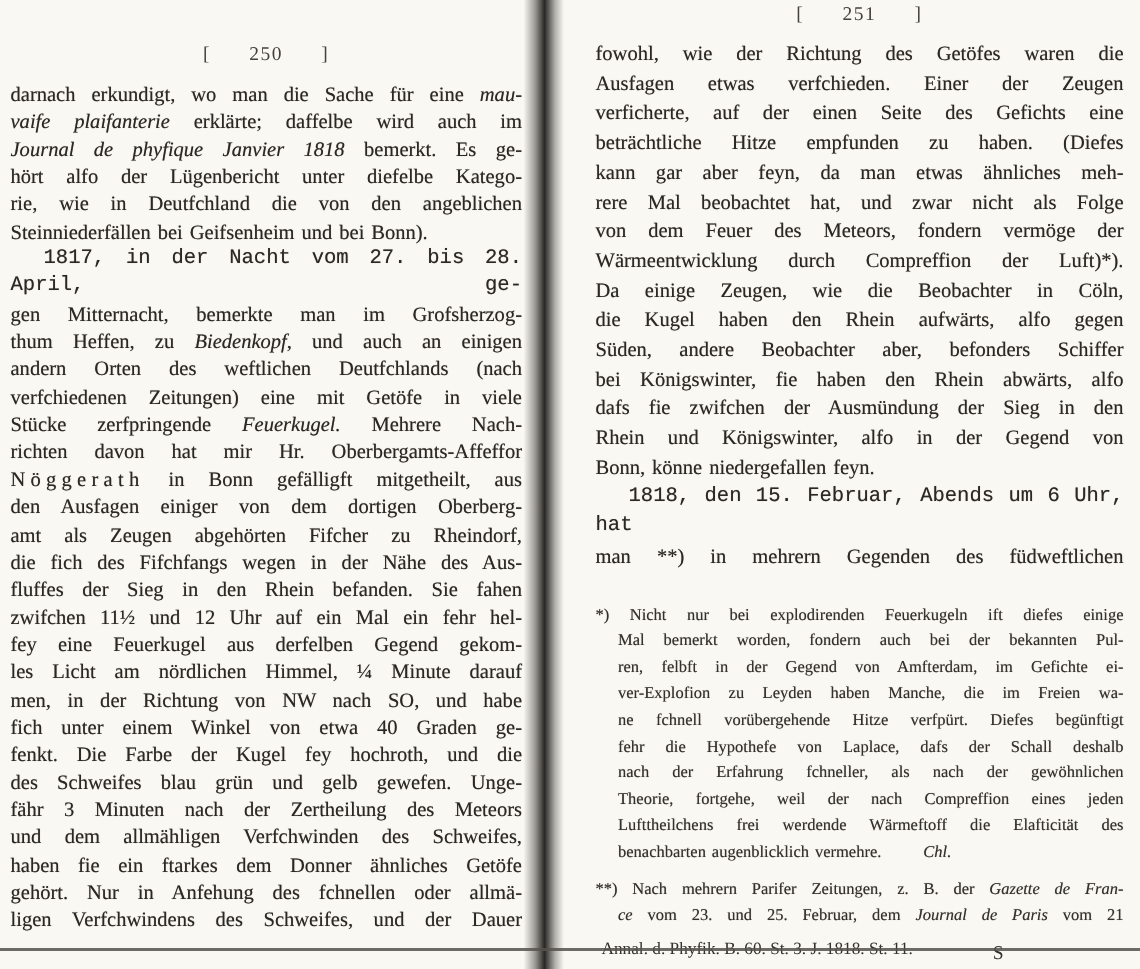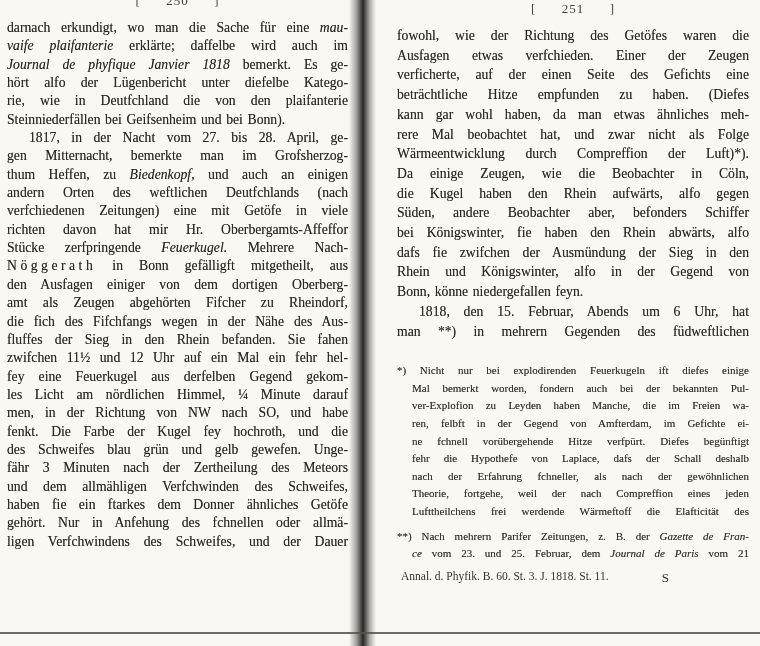--- a/index.html
+++ b/index.html
@@ -19,7 +19,7 @@
     color: var(--ink);
   }
   .page { position: absolute; top: 0; }
-  .page-left  { left: 7px;  width: 341px; }
+  .page-left  { left: 7px;  width: 341px; margin-top: 35px; }
   .page-right { left: 397px; width: 352px; }
 
   .pagenum {

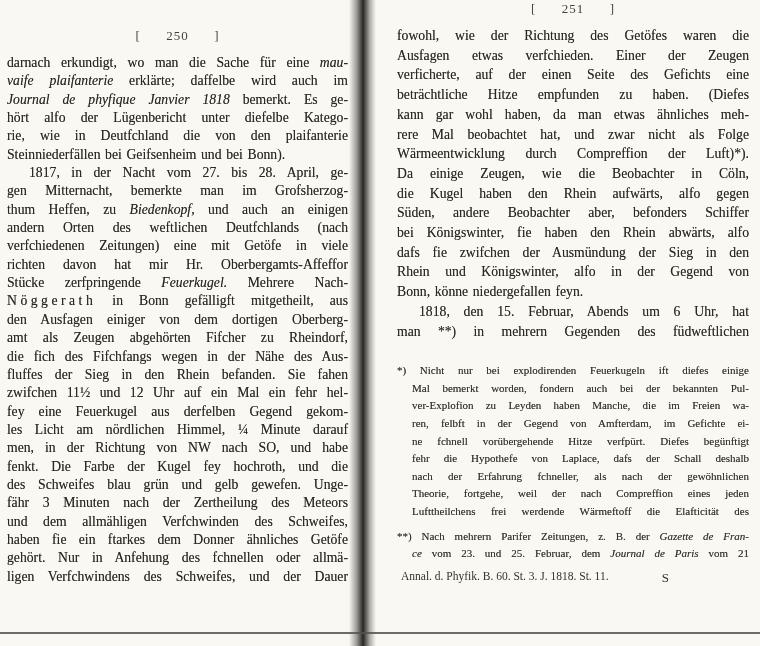--- a/index.html
+++ b/index.html
@@ -137,7 +137,7 @@
         <div class="tline"><span>Ausfagen etwas verfchieden. Einer der Zeugen</span></div>
         <div class="tline"><span>verficherte, auf der einen Seite des Gefichts eine</span></div>
         <div class="tline"><span>beträchtliche Hitze empfunden zu haben. (Diefes</span></div>
-        <div class="tline"><span>kann gar wohl haben, da man etwas ähnliches meh-</span></div>
+        <div class="tline"><span>kann gar aber feyn, da man etwas ähnliches meh-</span></div>
         <div class="tline"><span>rere Mal beobachtet hat, und zwar nicht als Folge</span></div>
         <div class="tline"><span>Wärmeentwicklung durch Compreffion der Luft)*).</span></div>
         <div class="tline"><span>Da einige Zeugen, wie die Beobachter in Cöln,</span></div>

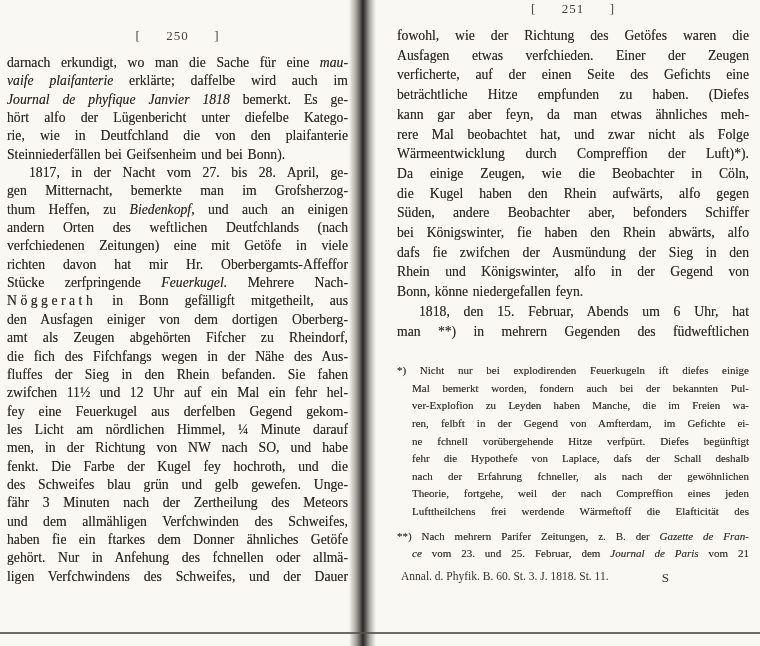--- a/index.html
+++ b/index.html
@@ -100,7 +100,7 @@
         <div class="tline"><span class="i">vaife plaifanterie</span><span> erklärte; daffelbe wird auch im</span></div>
         <div class="tline"><span class="i">Journal de phyfique Janvier 1818</span><span> bemerkt. Es ge-</span></div>
         <div class="tline"><span>hört alfo der Lügenbericht unter diefelbe Katego-</span></div>
-        <div class="tline"><span>rie, wie in Deutfchland die von den plaifanterie</span></div>
+        <div class="tline"><span>rie, wie in Deutfchland die von den angeblichen</span></div>
         <div class="tline last"><span>Steinniederfällen bei Geifsenheim und bei Bonn).</span></div>
         <div class="tline indent"><span>1817, in der Nacht vom 27. bis 28. April, ge-</span></div>
         <div class="tline"><span>gen Mitternacht, bemerkte man im Grofsherzog-</span></div>

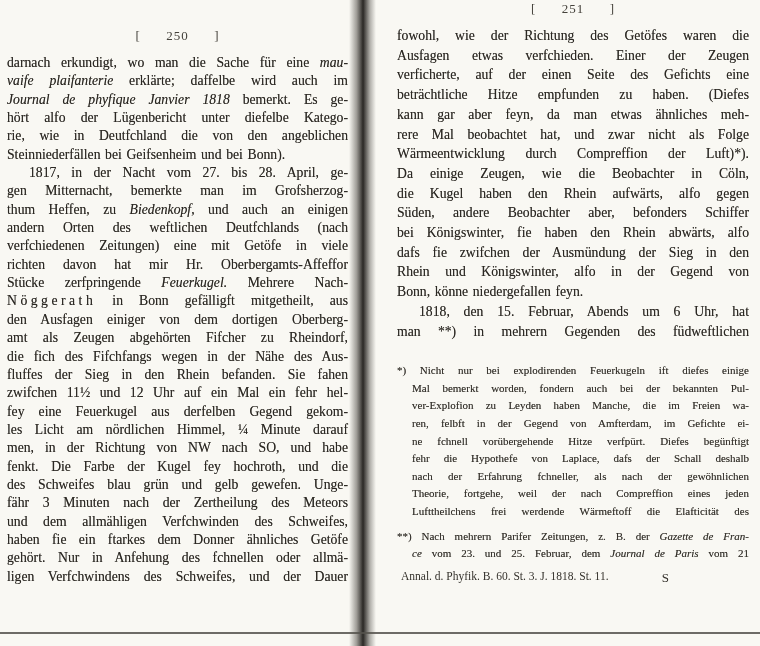--- a/index.html
+++ b/index.html
@@ -139,6 +139,7 @@
         <div class="tline"><span>beträchtliche Hitze empfunden zu haben. (Diefes</span></div>
         <div class="tline"><span>kann gar aber feyn, da man etwas ähnliches meh-</span></div>
         <div class="tline"><span>rere Mal beobachtet hat, und zwar nicht als Folge</span></div>
+        <div class="tline"><span>von dem Feuer des Meteors, fondern vermöge der</span></div>
         <div class="tline"><span>Wärmeentwicklung durch Compreffion der Luft)*).</span></div>
         <div class="tline"><span>Da einige Zeugen, wie die Beobachter in Cöln,</span></div>
         <div class="tline"><span>die Kugel haben den Rhein aufwärts, alfo gegen</span></div>

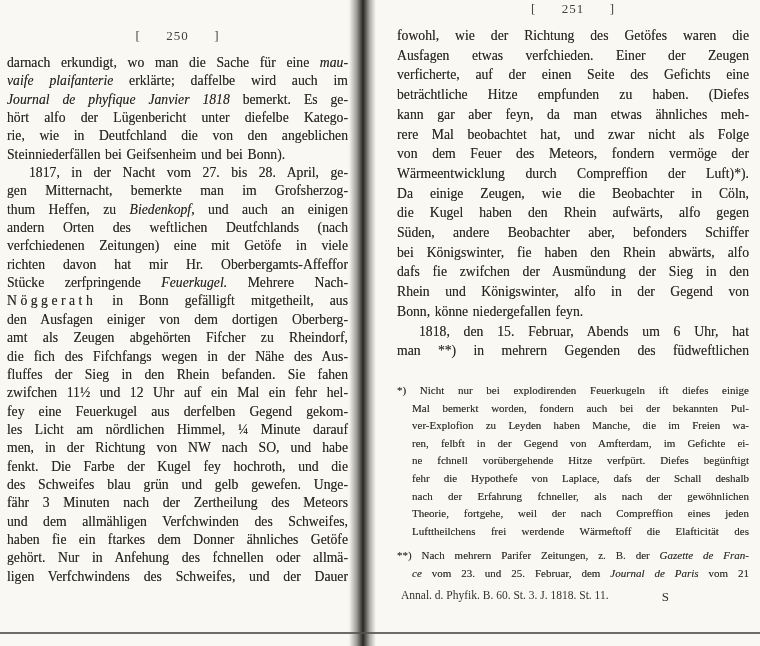--- a/index.html
+++ b/index.html
@@ -39,7 +39,7 @@
     text-shadow: 0 0 0.5px rgba(43,40,35,0.55);
   }
   .tline.last  { text-align-last: left; }
-  .tline.indent { text-indent: 22px; }
+  .tline.indent { text-indent: 22px; font-family: Liberation Mono, monospace; }
 
   .maintext .tline { font-size: 13.7px; }
   .page-left  .maintext .tline { line-height: 18.35px; }

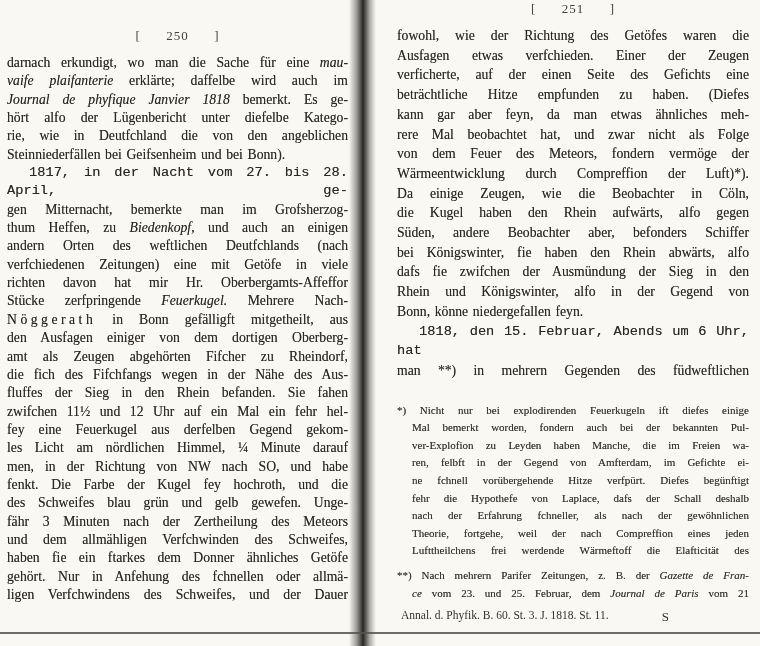--- a/index.html
+++ b/index.html
@@ -107,8 +107,8 @@
         <div class="tline"><span>thum Heffen, zu </span><span class="i">Biedenkopf</span><span>, und auch an einigen</span></div>
         <div class="tline"><span>andern Orten des weftlichen Deutfchlands (nach</span></div>
         <div class="tline"><span>verfchiedenen Zeitungen) eine mit Getöfe in viele</span></div>
+        <div class="tline"><span>Stücke zerfpringende </span><span class="i">Feuerkugel.</span><span> Mehrere Nach-</span></div>
         <div class="tline"><span>richten davon hat mir Hr. Oberbergamts-Affeffor</span></div>
-        <div class="tline"><span>Stücke zerfpringende </span><span class="i">Feuerkugel.</span><span> Mehrere Nach-</span></div>
         <div class="tline"><span class="sp">Nöggerath</span><span> in Bonn gefälligft mitgetheilt, aus</span></div>
         <div class="tline"><span>den Ausfagen einiger von dem dortigen Oberberg-</span></div>
         <div class="tline"><span>amt als Zeugen abgehörten Fifcher zu Rheindorf,</span></div>

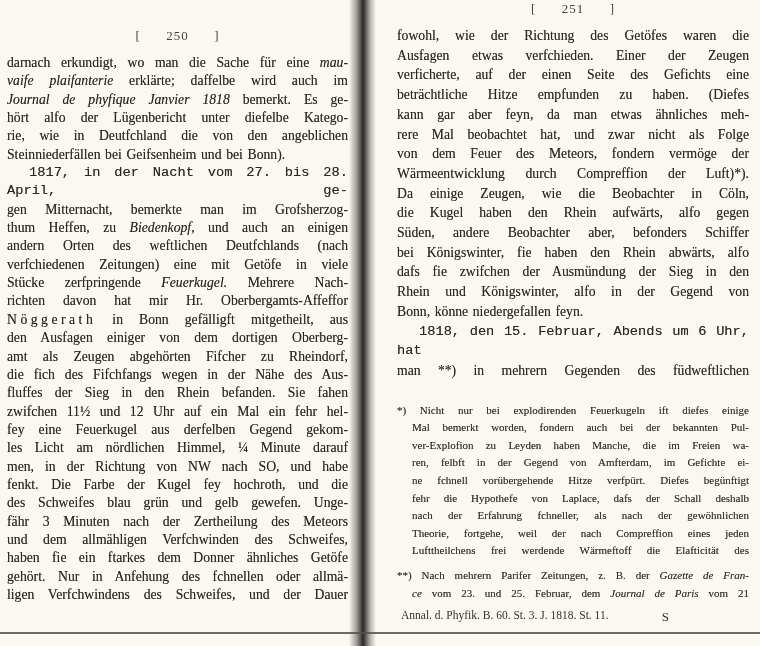--- a/index.html
+++ b/index.html
@@ -154,8 +154,8 @@
     <div class="footnotes">
         <div class="tline"><span>*) Nicht nur bei explodirenden Feuerkugeln ift diefes einige</span></div>
         <div class="tline cont"><span>Mal bemerkt worden, fondern auch bei der bekannten Pul-</span></div>
+        <div class="tline cont"><span>ren, felbft in der Gegend von Amfterdam, im Gefichte ei-</span></div>
         <div class="tline cont"><span>ver-Explofion zu Leyden haben Manche, die im Freien wa-</span></div>
-        <div class="tline cont"><span>ren, felbft in der Gegend von Amfterdam, im Gefichte ei-</span></div>
         <div class="tline cont"><span>ne fchnell vorübergehende Hitze verfpürt. Diefes begünftigt</span></div>
         <div class="tline cont"><span>fehr die Hypothefe von Laplace, dafs der Schall deshalb</span></div>
         <div class="tline cont"><span>nach der Erfahrung fchneller, als nach der gewöhnlichen</span></div>

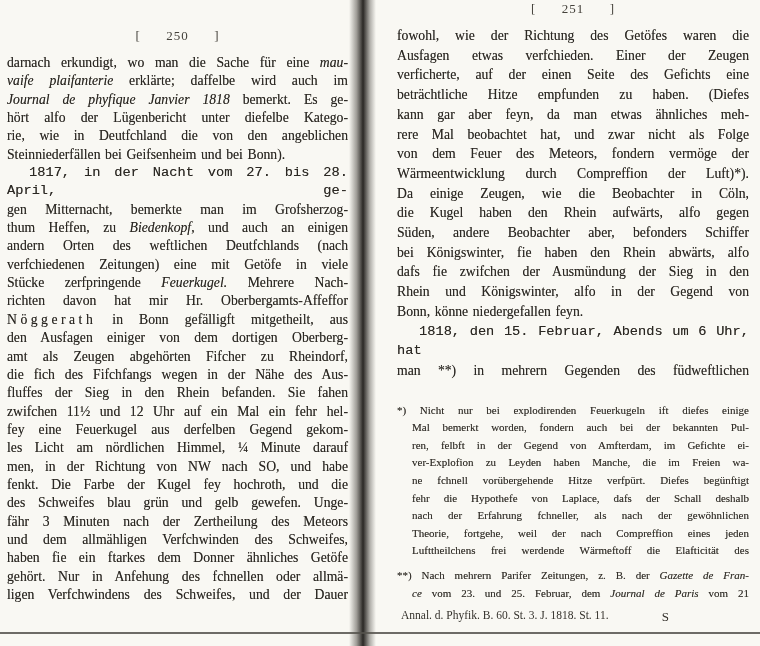--- a/index.html
+++ b/index.html
@@ -118,6 +118,7 @@
         <div class="tline"><span>fey eine Feuerkugel aus derfelben Gegend gekom-</span></div>
         <div class="tline"><span>les Licht am nördlichen Himmel, ¼ Minute darauf</span></div>
         <div class="tline"><span>men, in der Richtung von NW nach SO, und habe</span></div>
+        <div class="tline"><span>fich unter einem Winkel von etwa 40 Graden ge-</span></div>
         <div class="tline"><span>fenkt. Die Farbe der Kugel fey hochroth, und die</span></div>
         <div class="tline"><span>des Schweifes blau grün und gelb gewefen. Unge-</span></div>
         <div class="tline"><span>fähr 3 Minuten nach der Zertheilung des Meteors</span></div>

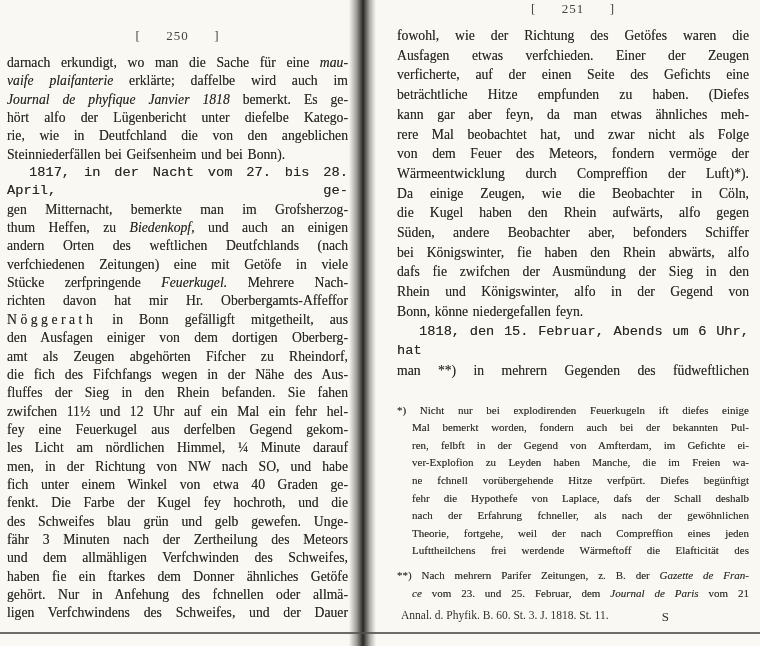--- a/index.html
+++ b/index.html
@@ -162,6 +162,7 @@
         <div class="tline cont"><span>nach der Erfahrung fchneller, als nach der gewöhnlichen</span></div>
         <div class="tline cont"><span>Theorie, fortgehe, weil der nach Compreffion eines jeden</span></div>
         <div class="tline cont"><span>Lufttheilchens frei werdende Wärmeftoff die Elafticität des</span></div>
+        <div class="tline last cont"><span>benachbarten augenblicklich vermehre.</span><span class="gap"> </span><span class="i">Chl.</span></div>
       </div>
     <div class="footnotes fn2">
         <div class="tline"><span>**) Nach mehrern Parifer Zeitungen, z. B. der </span><span class="i">Gazette de Fran-</span></div>

